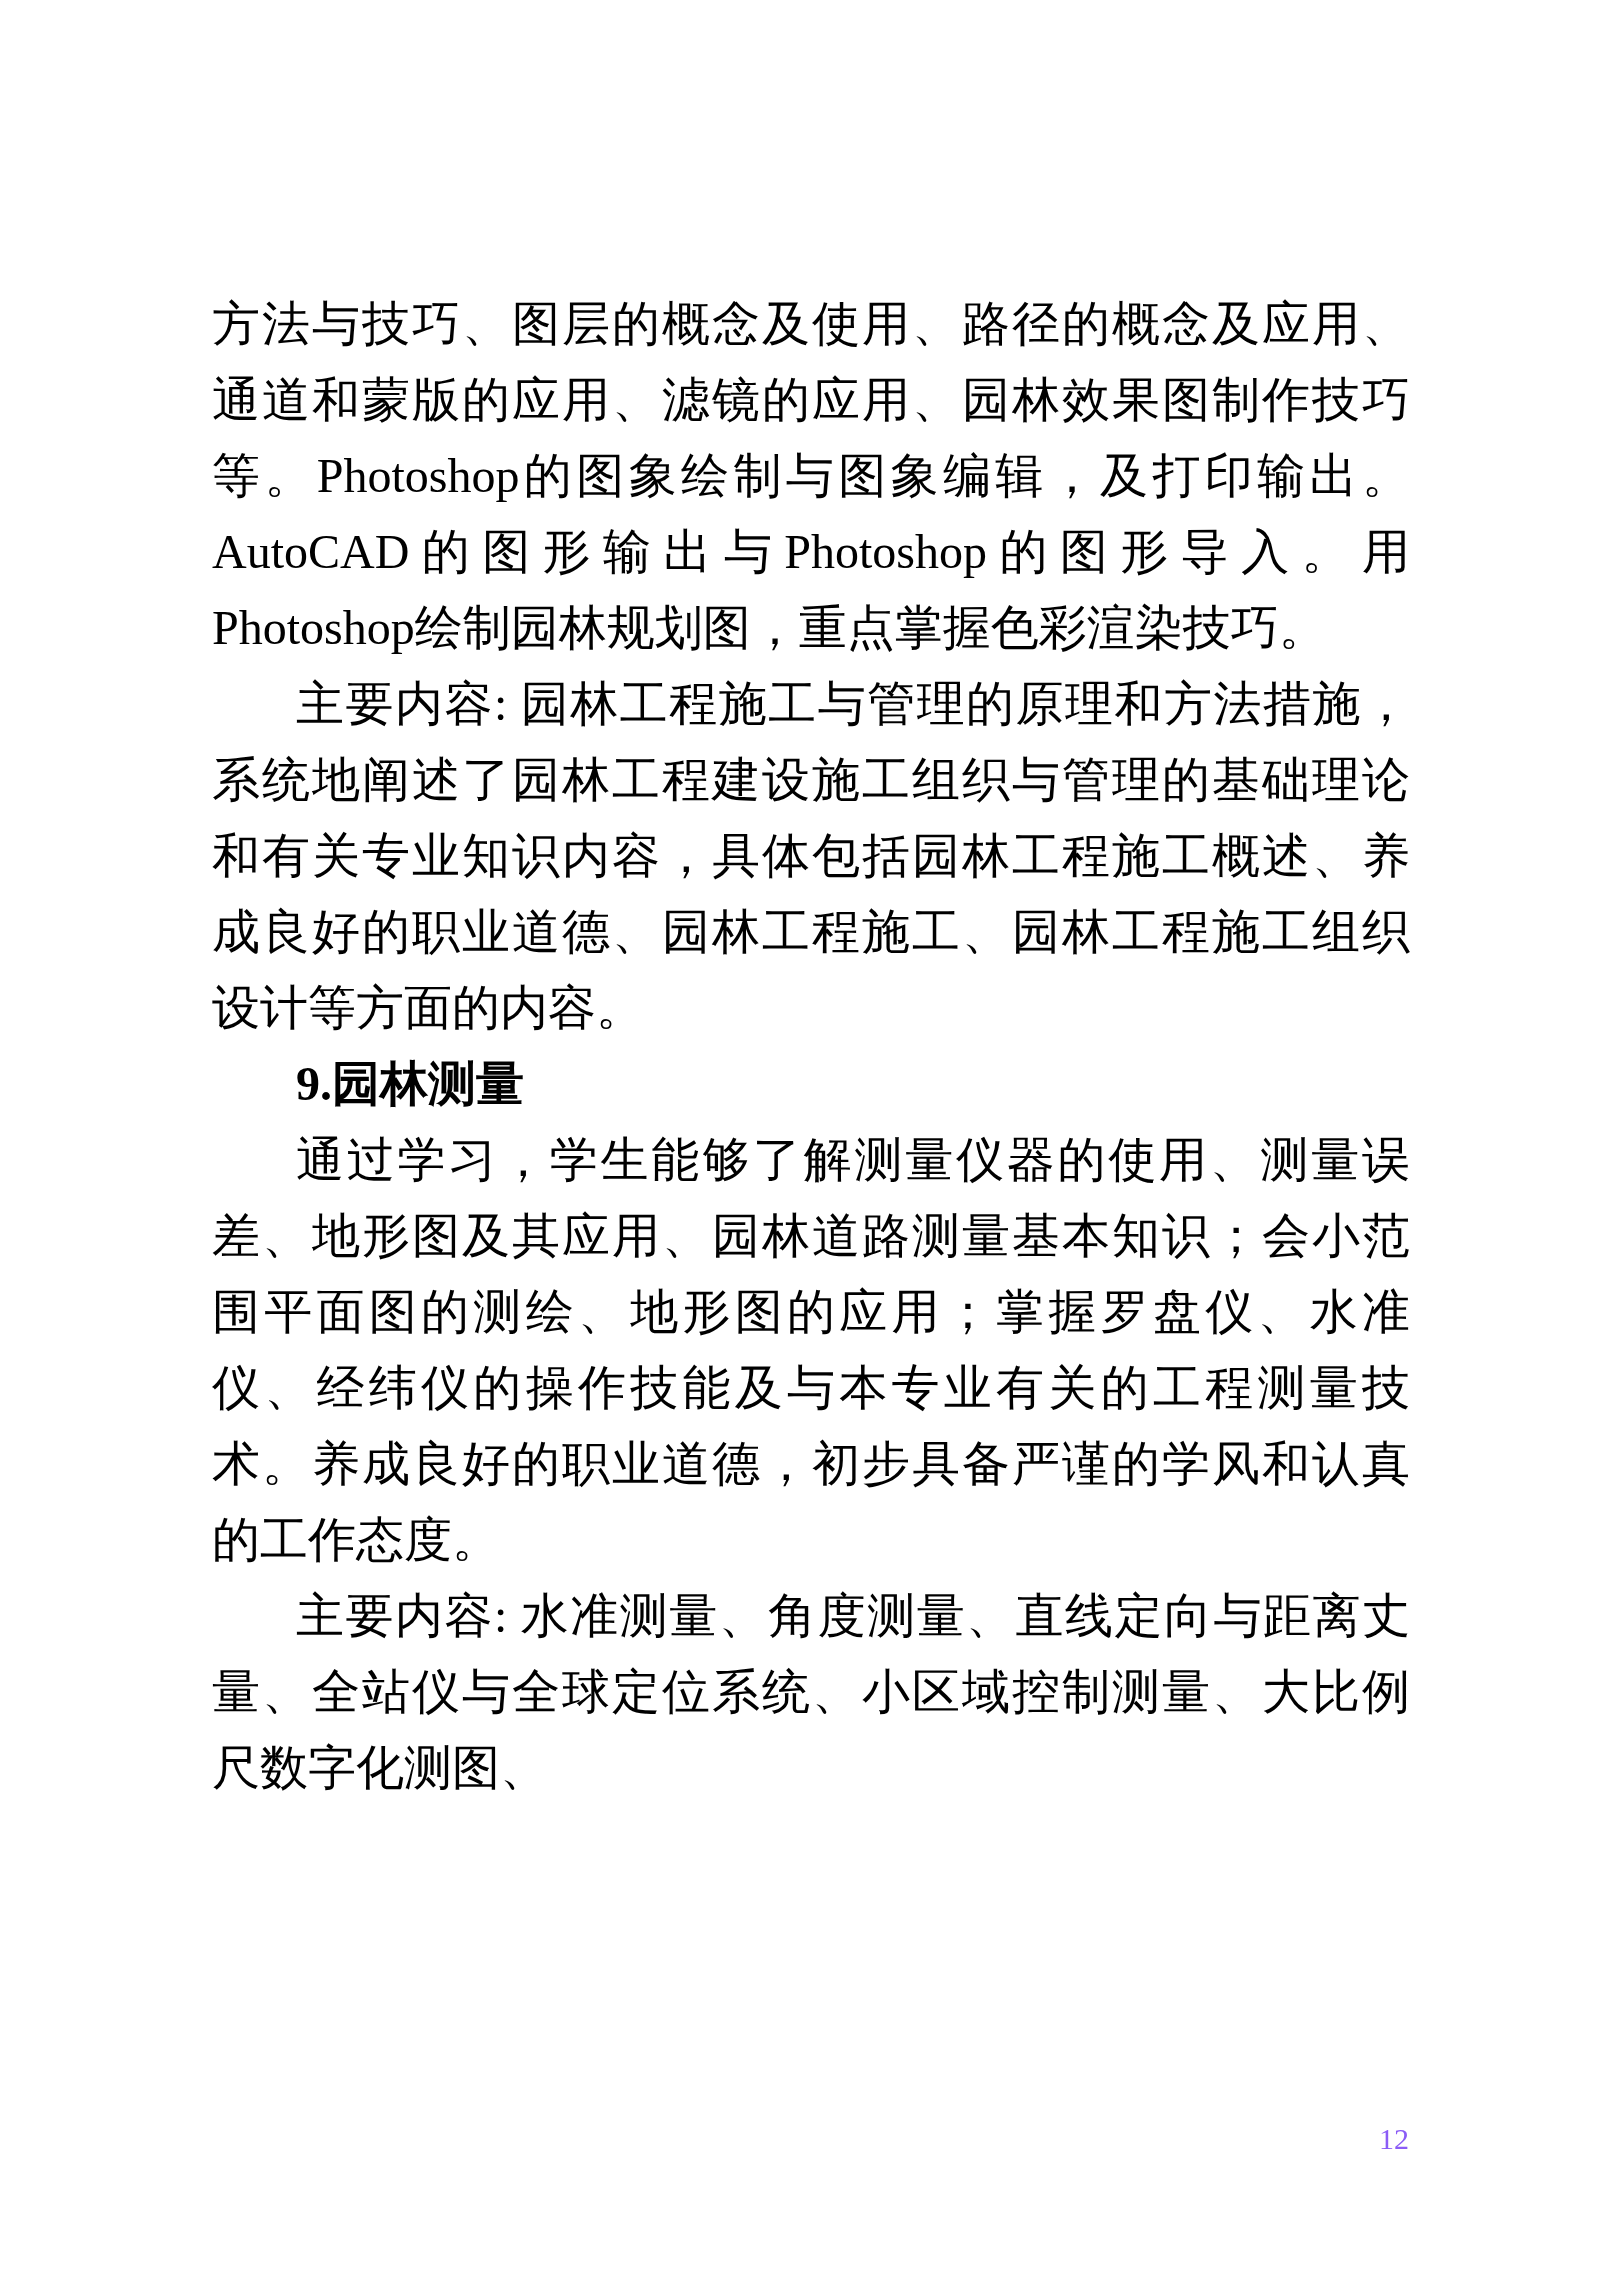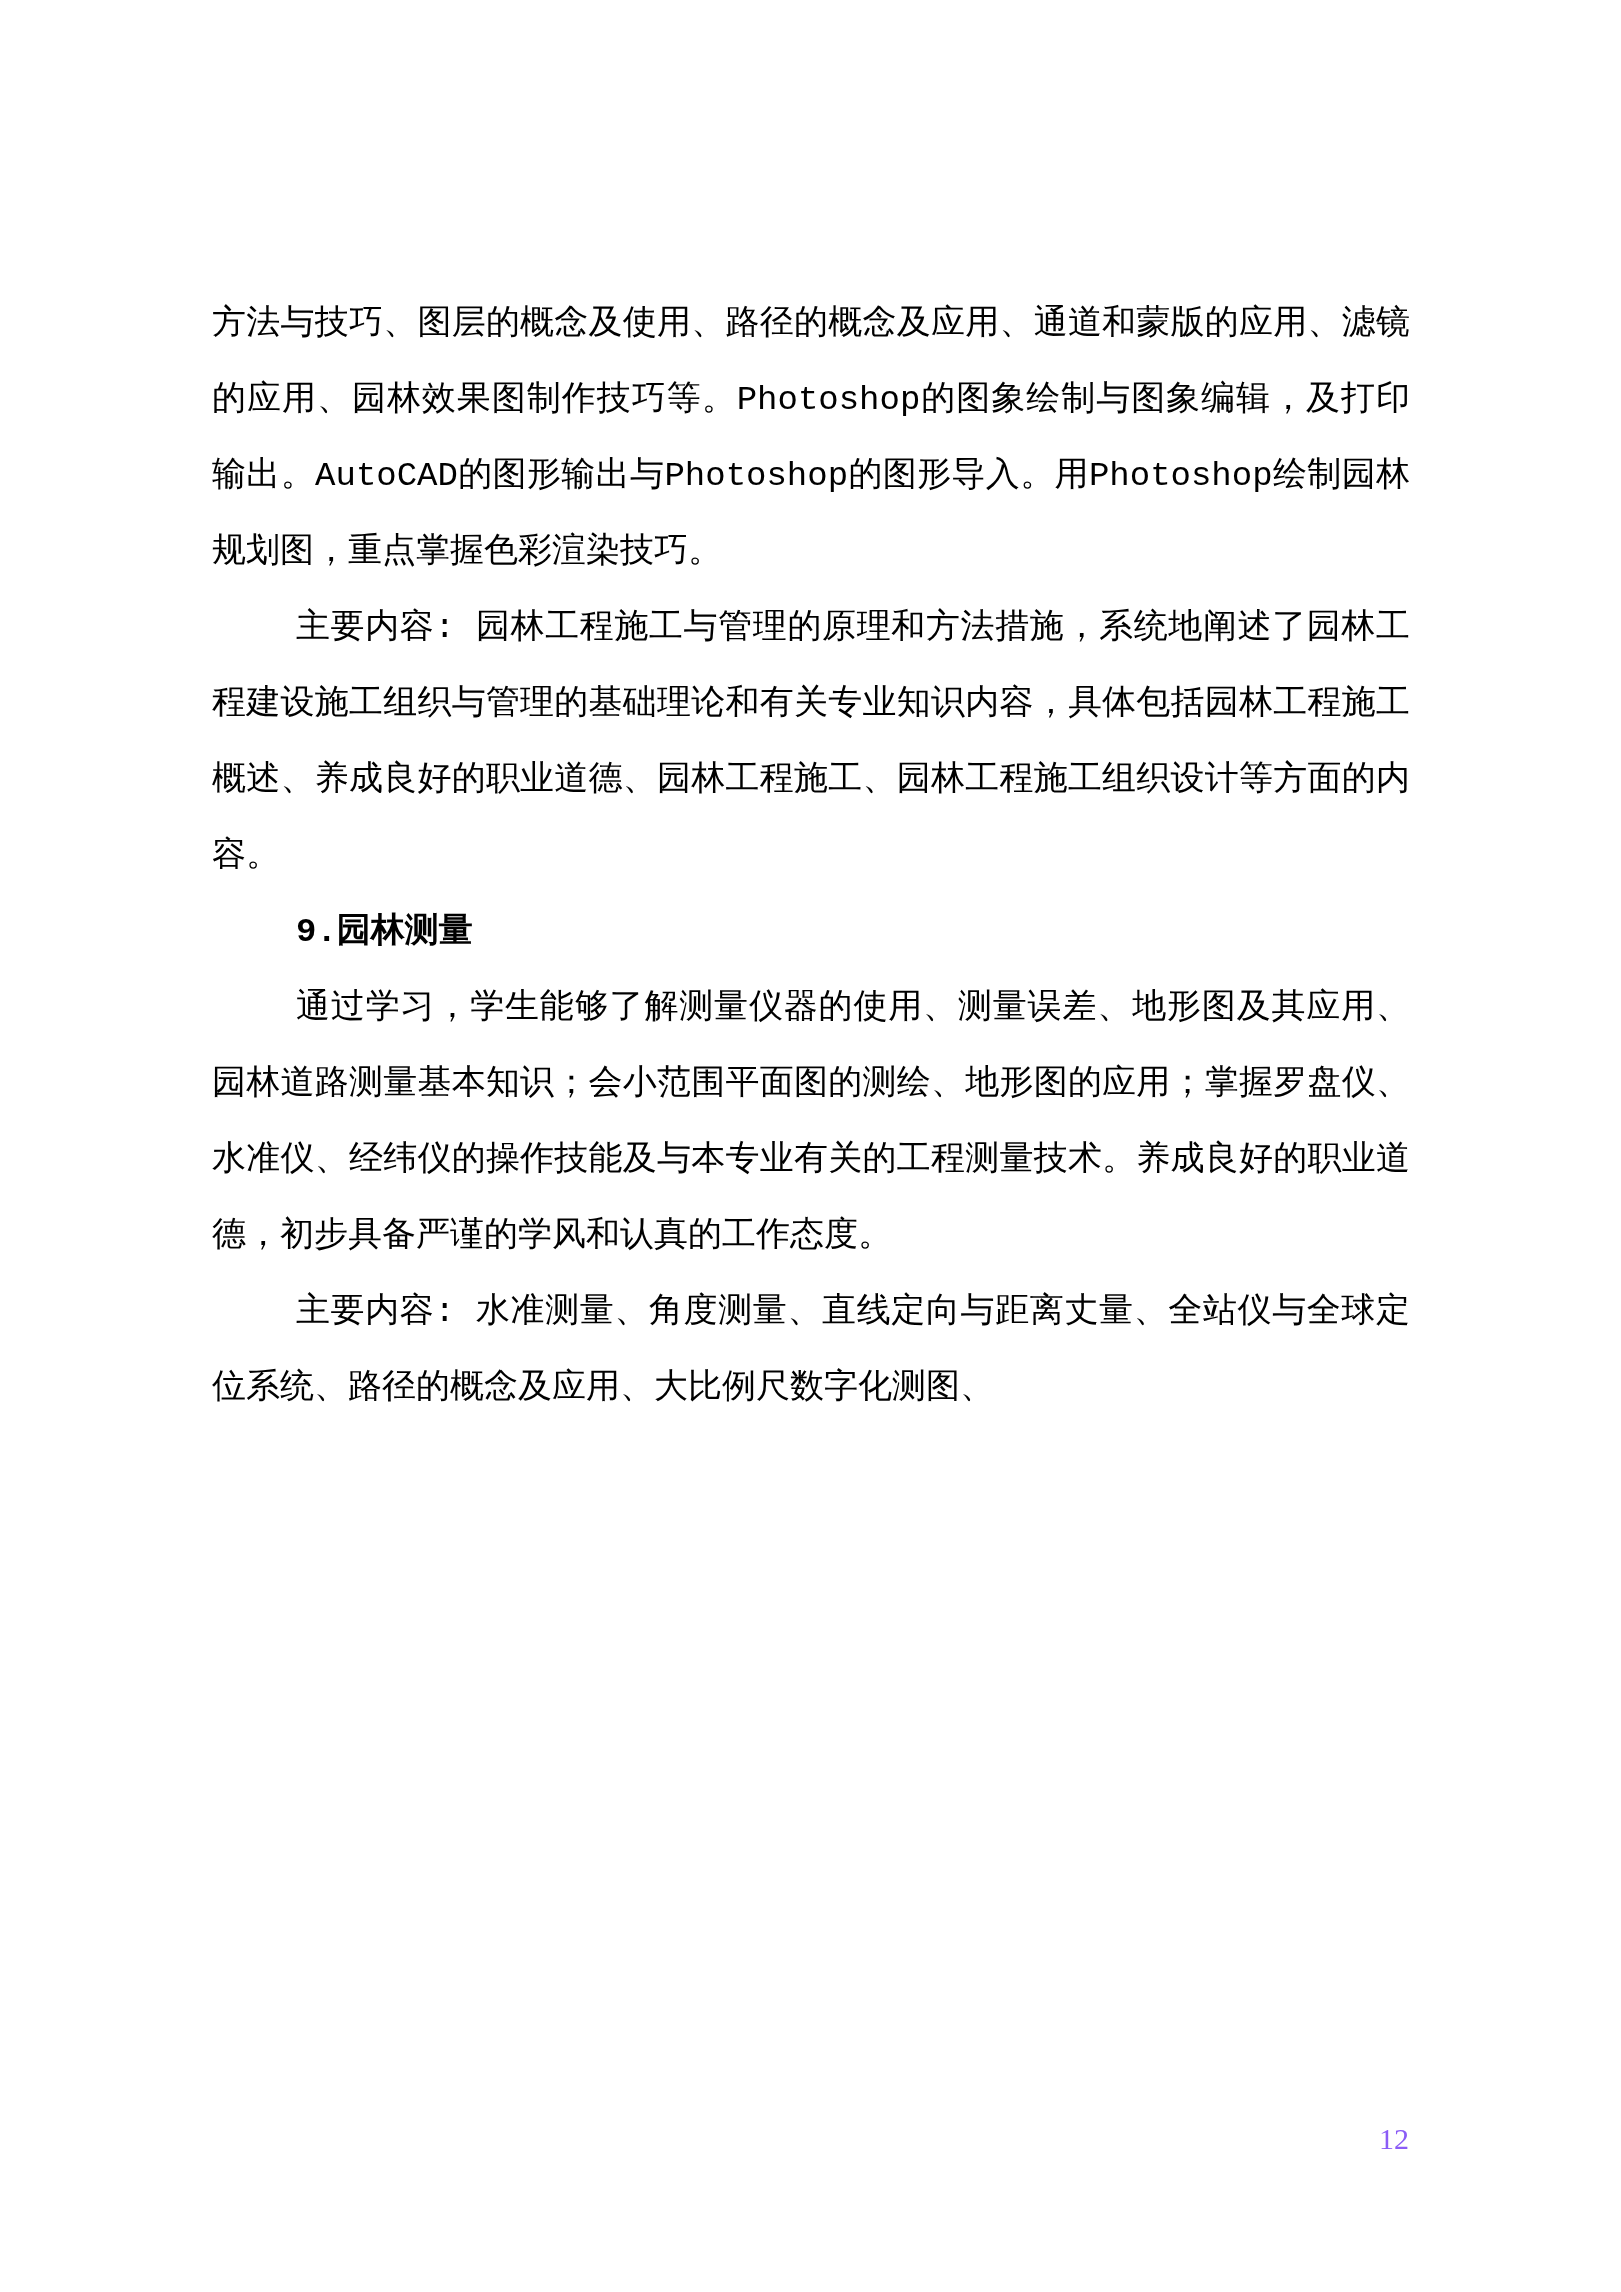--- a/index.html
+++ b/index.html
@@ -25,12 +25,11 @@
     left: 212px;
     top: 286px;
     width: 1198px;
-    font-size: 34px;
+    font-size: 48px;
     line-height: 76px;
     text-align: justify;
     line-break: strict;
     letter-spacing: 0;
-    font-family: Liberation Mono, monospace;
   }
   .para {
     margin: 0;

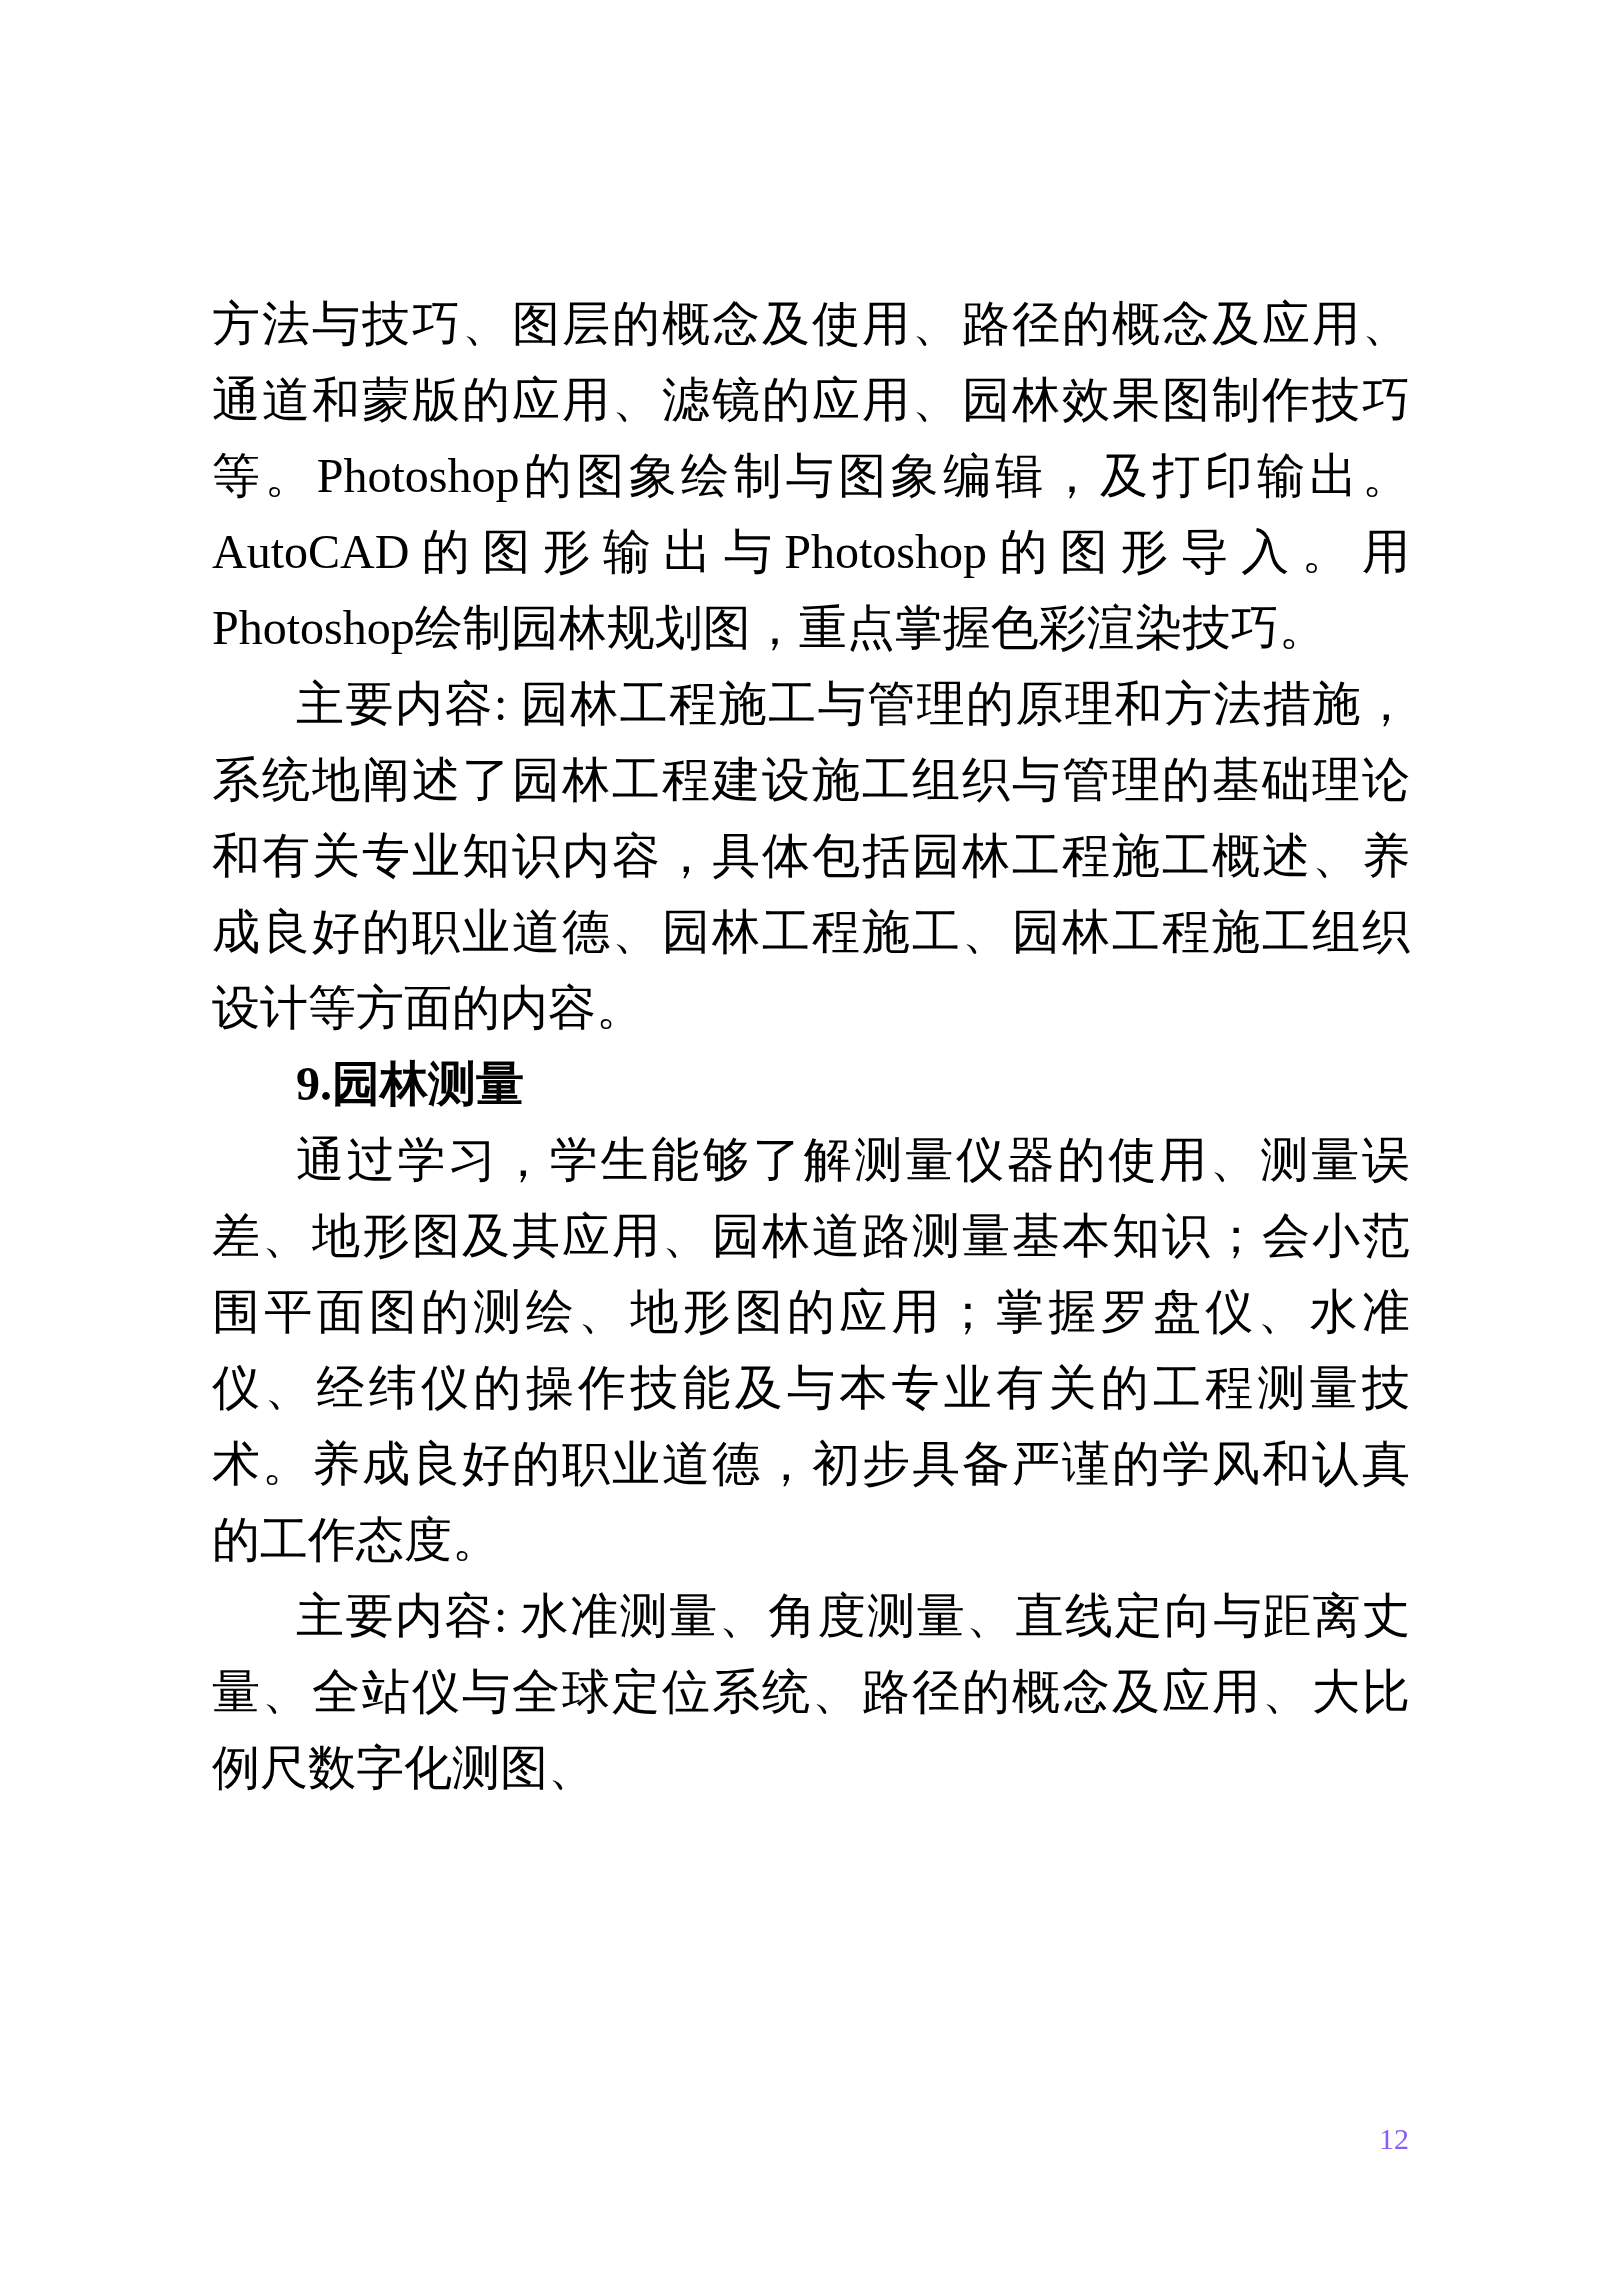--- a/index.html
+++ b/index.html
@@ -62,7 +62,7 @@
     <p class="para indent">主要内容: 园林工程施工与管理的原理和方法措施，系统地阐述了园林工程建设施工组织与管理的基础理论和有关专业知识内容，具体包括园林工程施工概述、养成良好的职业道德、园林工程施工、园林工程施工组织设计等方面的内容。</p>
     <p class="heading">9.园林测量</p>
     <p class="para indent">通过学习，学生能够了解测量仪器的使用、测量误差、地形图及其应用、园林道路测量基本知识；会小范围平面图的测绘、地形图的应用；掌握罗盘仪、水准仪、经纬仪的操作技能及与本专业有关的工程测量技术。养成良好的职业道德，初步具备严谨的学风和认真的工作态度。</p>
-    <p class="para indent">主要内容: 水准测量、角度测量、直线定向与距离丈量、全站仪与全球定位系统、路径的概念及应用、大比例尺数字化测图、</p>
+    <p class="para indent">主要内容: 水准测量、角度测量、直线定向与距离丈量、全站仪与全球定位系统、小区域控制测量、大比例尺数字化测图、</p>
   </div>
   <div class="footer-pagenum">12</div>
 </div>

